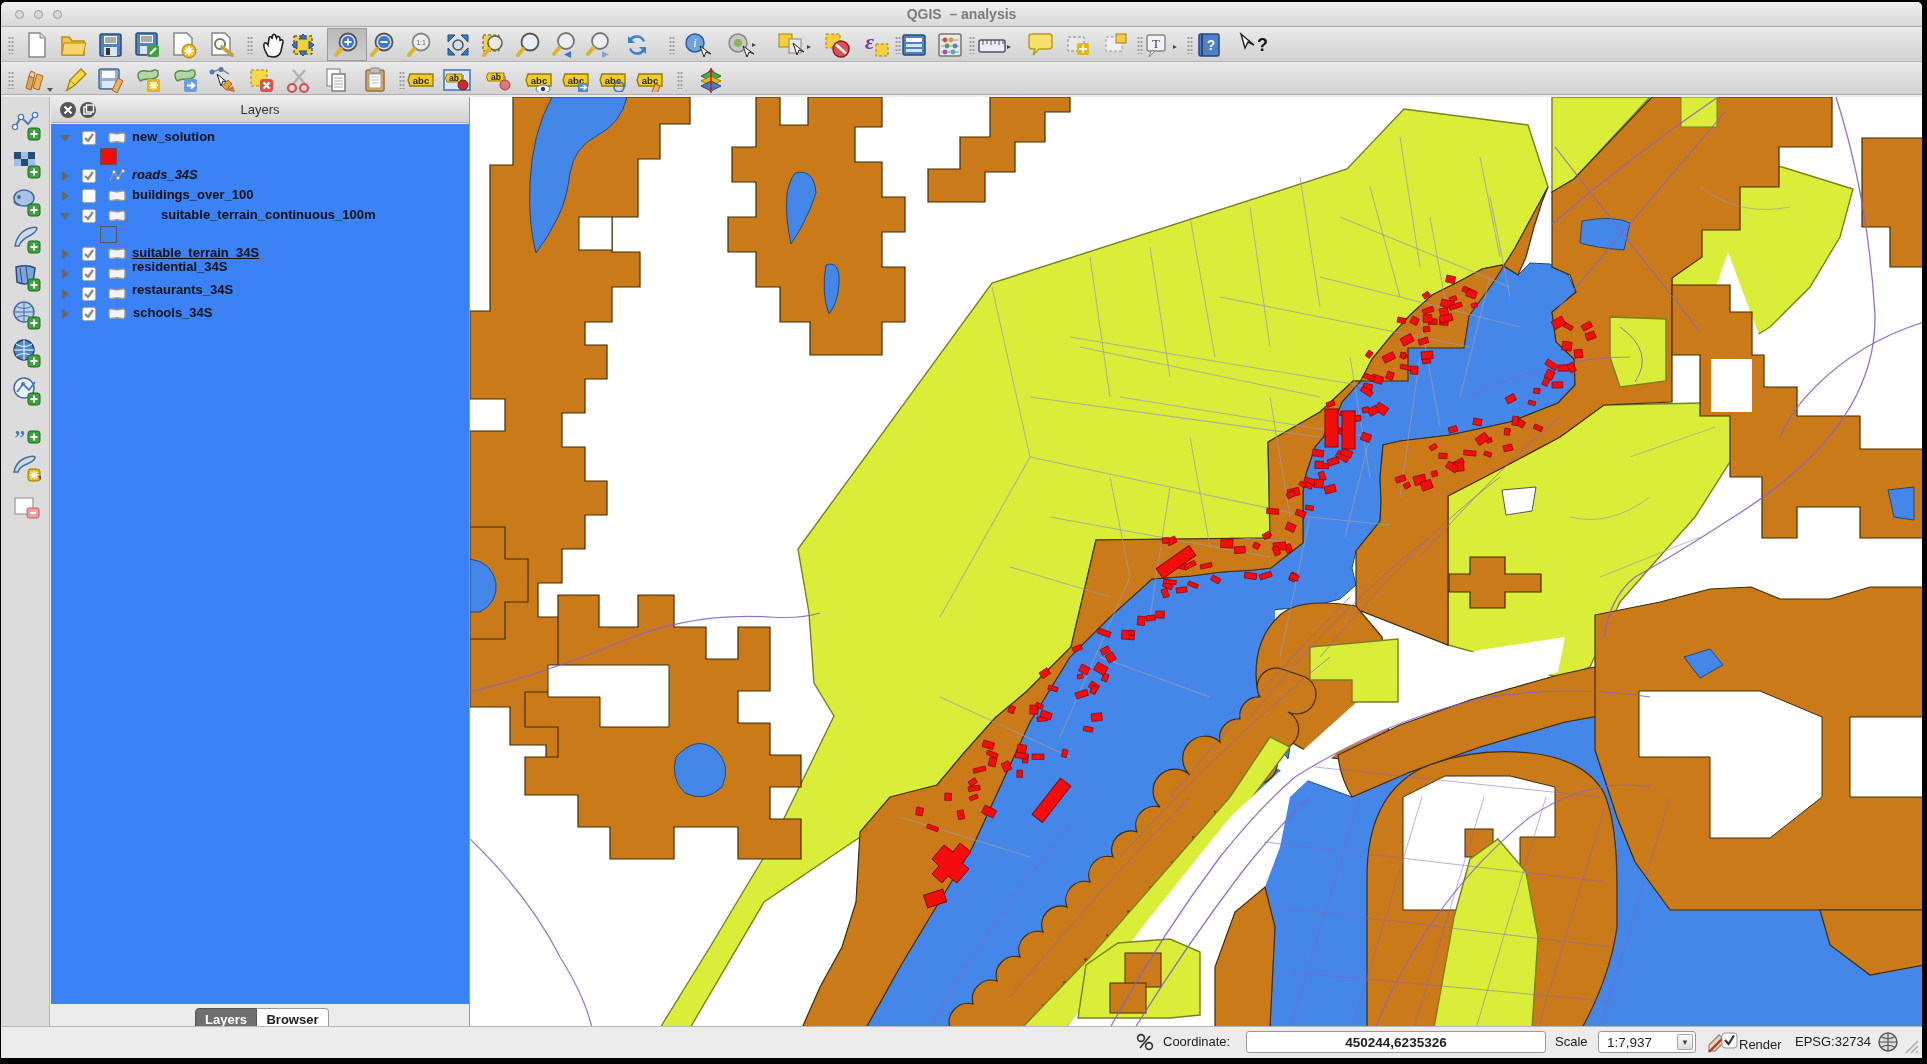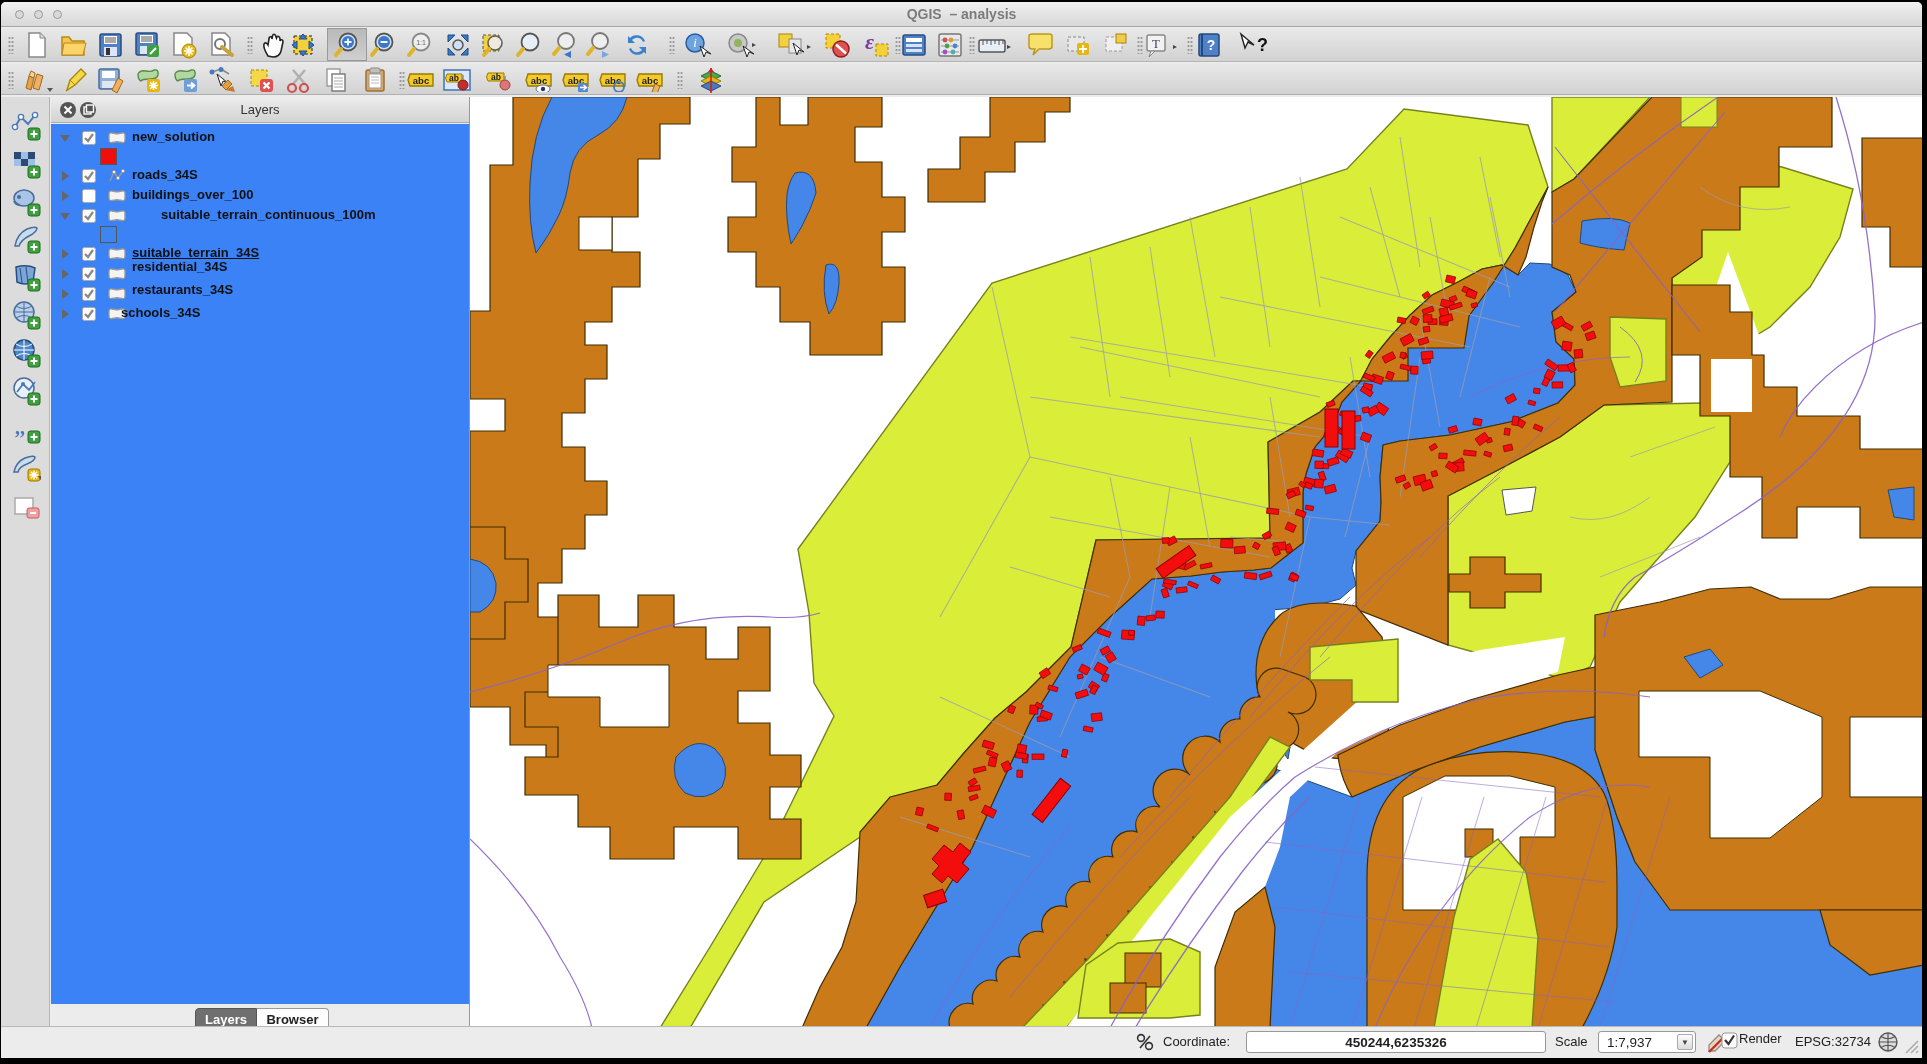--- a/index.html
+++ b/index.html
@@ -416,7 +416,7 @@
           <circle cx="11" cy="9" r="1.6" fill="#fff" stroke="#999"></circle>
           <circle cx="16" cy="2" r="1.6" fill="#fff" stroke="#999"></circle>
         </svg>
-        <div class="layerrow" style="left:81px;top:43px;">roads_34S</div>
+        <div class="layerrow" style="left:81px;top:43px;font-style:italic;">roads_34S</div>
         <svg class="icon" style="left:8px;top:66px" width="12" height="12">
           <path d="M3,1 L10,6 L3,11 Z" fill="#666"></path>
         </svg>

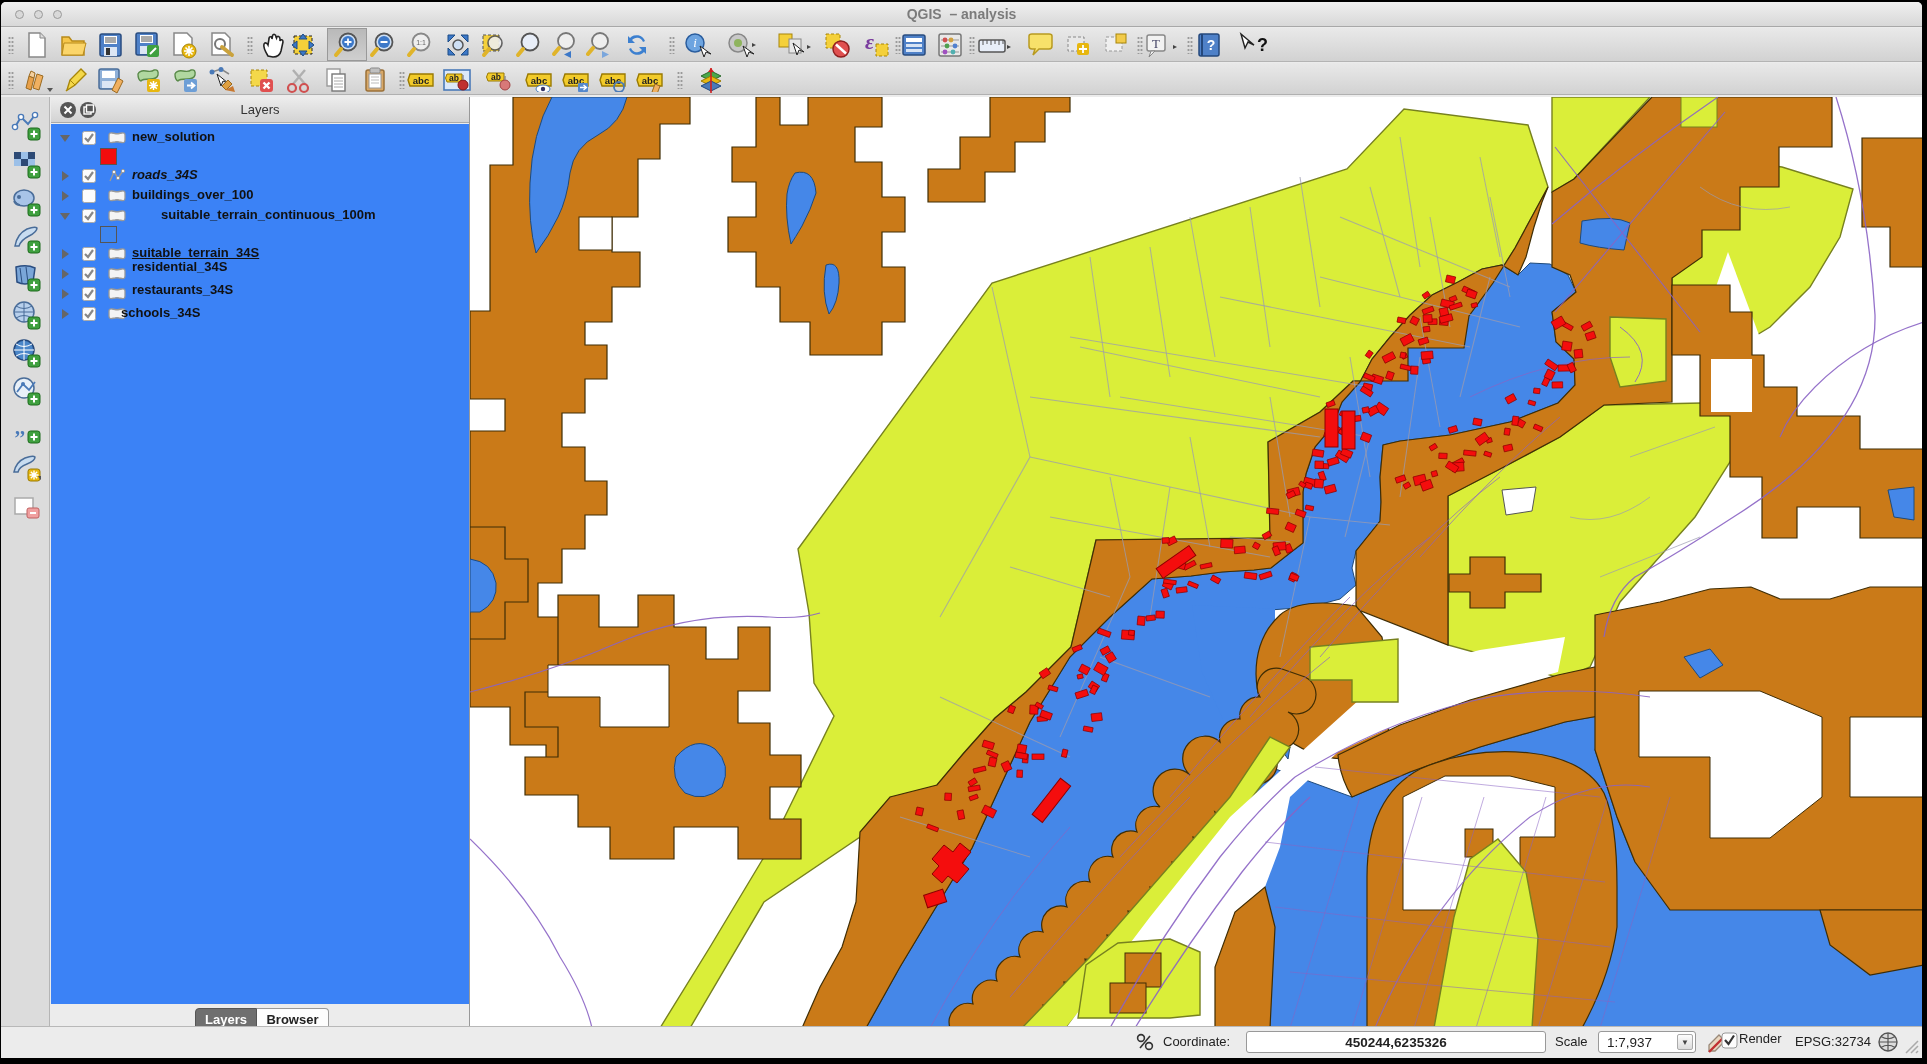--- a/index.html
+++ b/index.html
@@ -482,7 +482,7 @@
         <svg class="icon" style="left:56px;top:183px" width="20" height="14" viewBox="0 0 20 14">
           <path d="M2,4 Q2,1.5 5,2 L8,2.5 Q10,3 12,2.5 L15,2 Q18,1.5 18,4 L18,9 Q18,12 15,11.5 L12,11 Q10,10.5 8,11 L5,11.5 Q2,12 2,9 Z" fill="#f4f4f4" stroke="#999" stroke-width="1.3"></path>
         </svg>
-        <div class="layerrow" style="left:70px;top:181px;">schools_34S</div>
+        <div class="layerrow" style="left:82px;top:181px;">schools_34S</div>
       </div>
     <div class="tabs">
         <div style="position:absolute;left:0;top:0;width:62px;height:22px;background:#6f6f6f;color:#fff;border:1px solid #555;border-radius:4px 0 0 4px;text-align:center;font-size:13px;font-weight:bold;line-height:21px;">Layers</div>

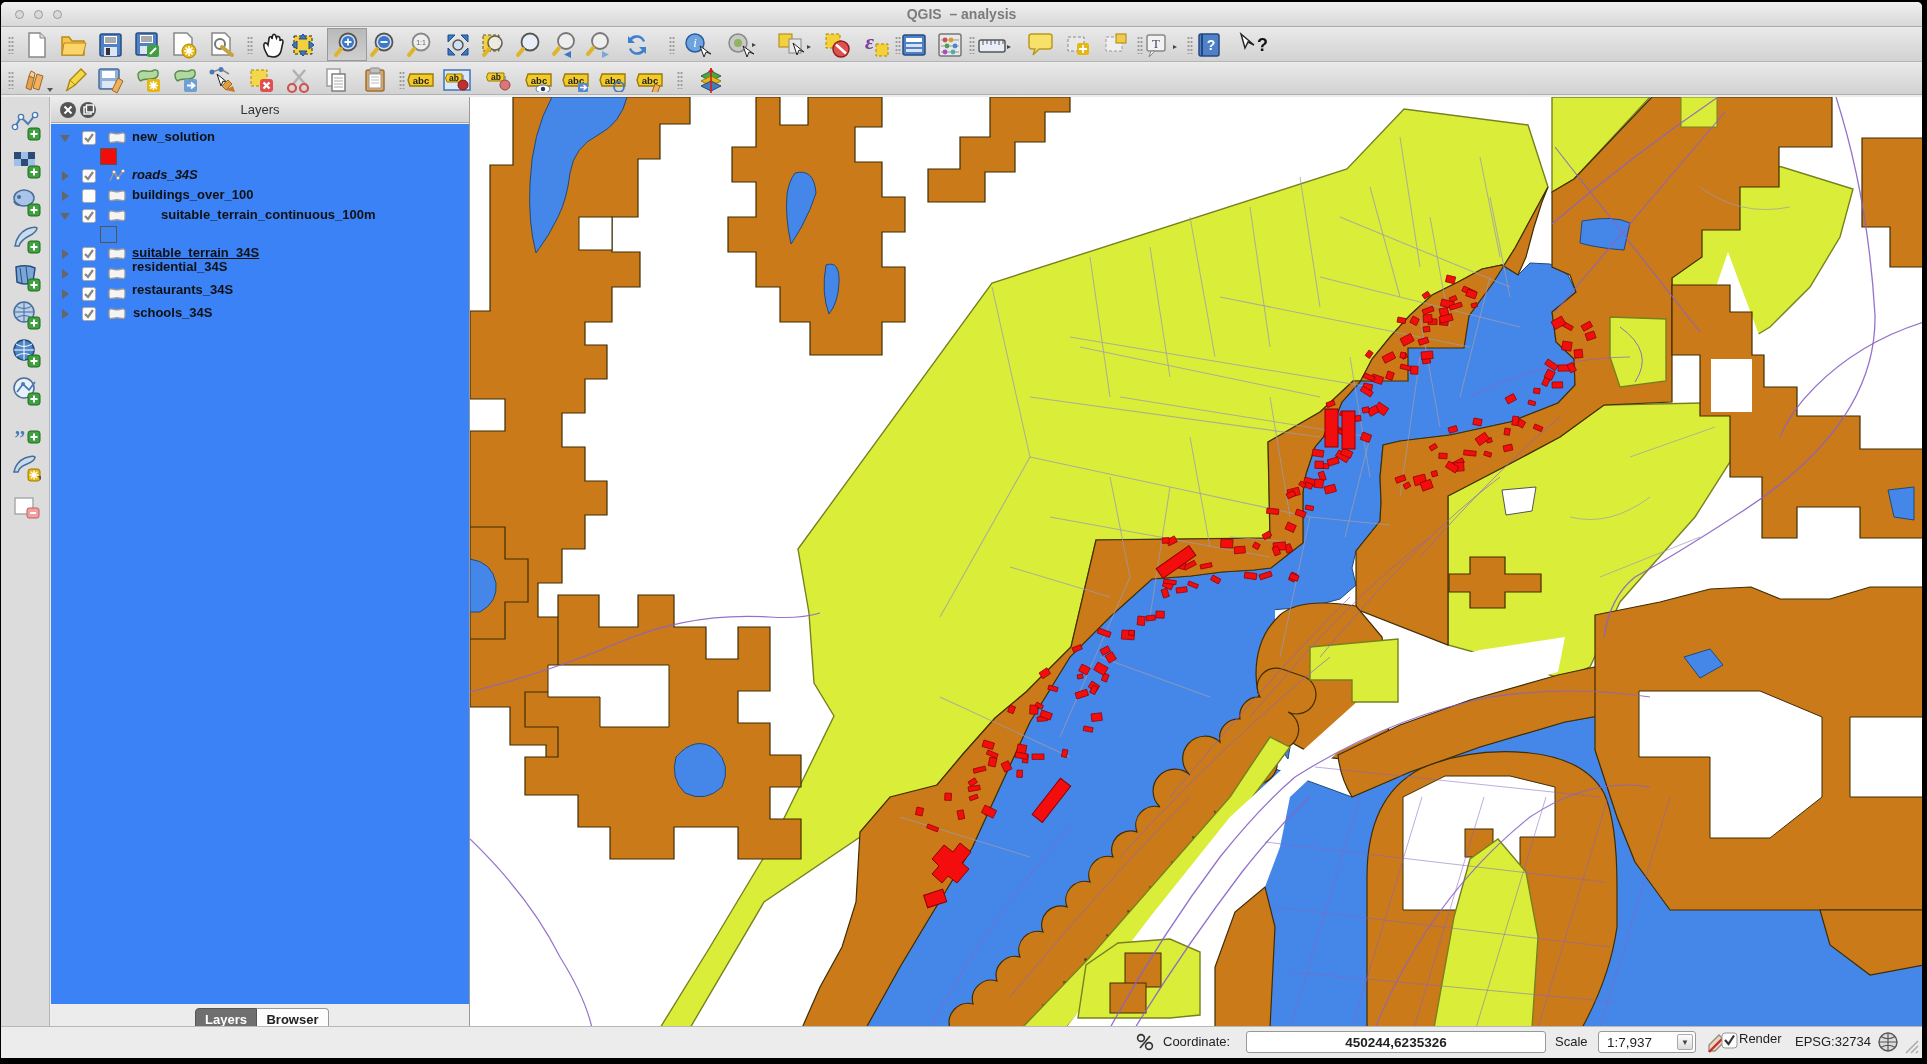--- a/index.html
+++ b/index.html
@@ -806,7 +806,7 @@
         <rect x="1" y="1" width="15" height="15" rx="3" fill="#fdfdfd" stroke="#999"></rect>
         <path d="M4,8 L7.5,12 L13,3.5" stroke="#333" stroke-width="2.2" fill="none"></path>
       </svg>
-      <div style="position:absolute;left:1738px;top:4px;">Render</div>
+      <div style="position:absolute;left:1738px;top:10px;">Render</div>
       <div style="position:absolute;left:1794px;top:7px;">EPSG:32734</div>
       <svg class="icon" style="left:1876px;top:4px" width="22" height="22" viewBox="0 0 22 22">
         <circle cx="11" cy="11" r="9" fill="#dcdcdc" stroke="#555" stroke-width="1.4"></circle>

